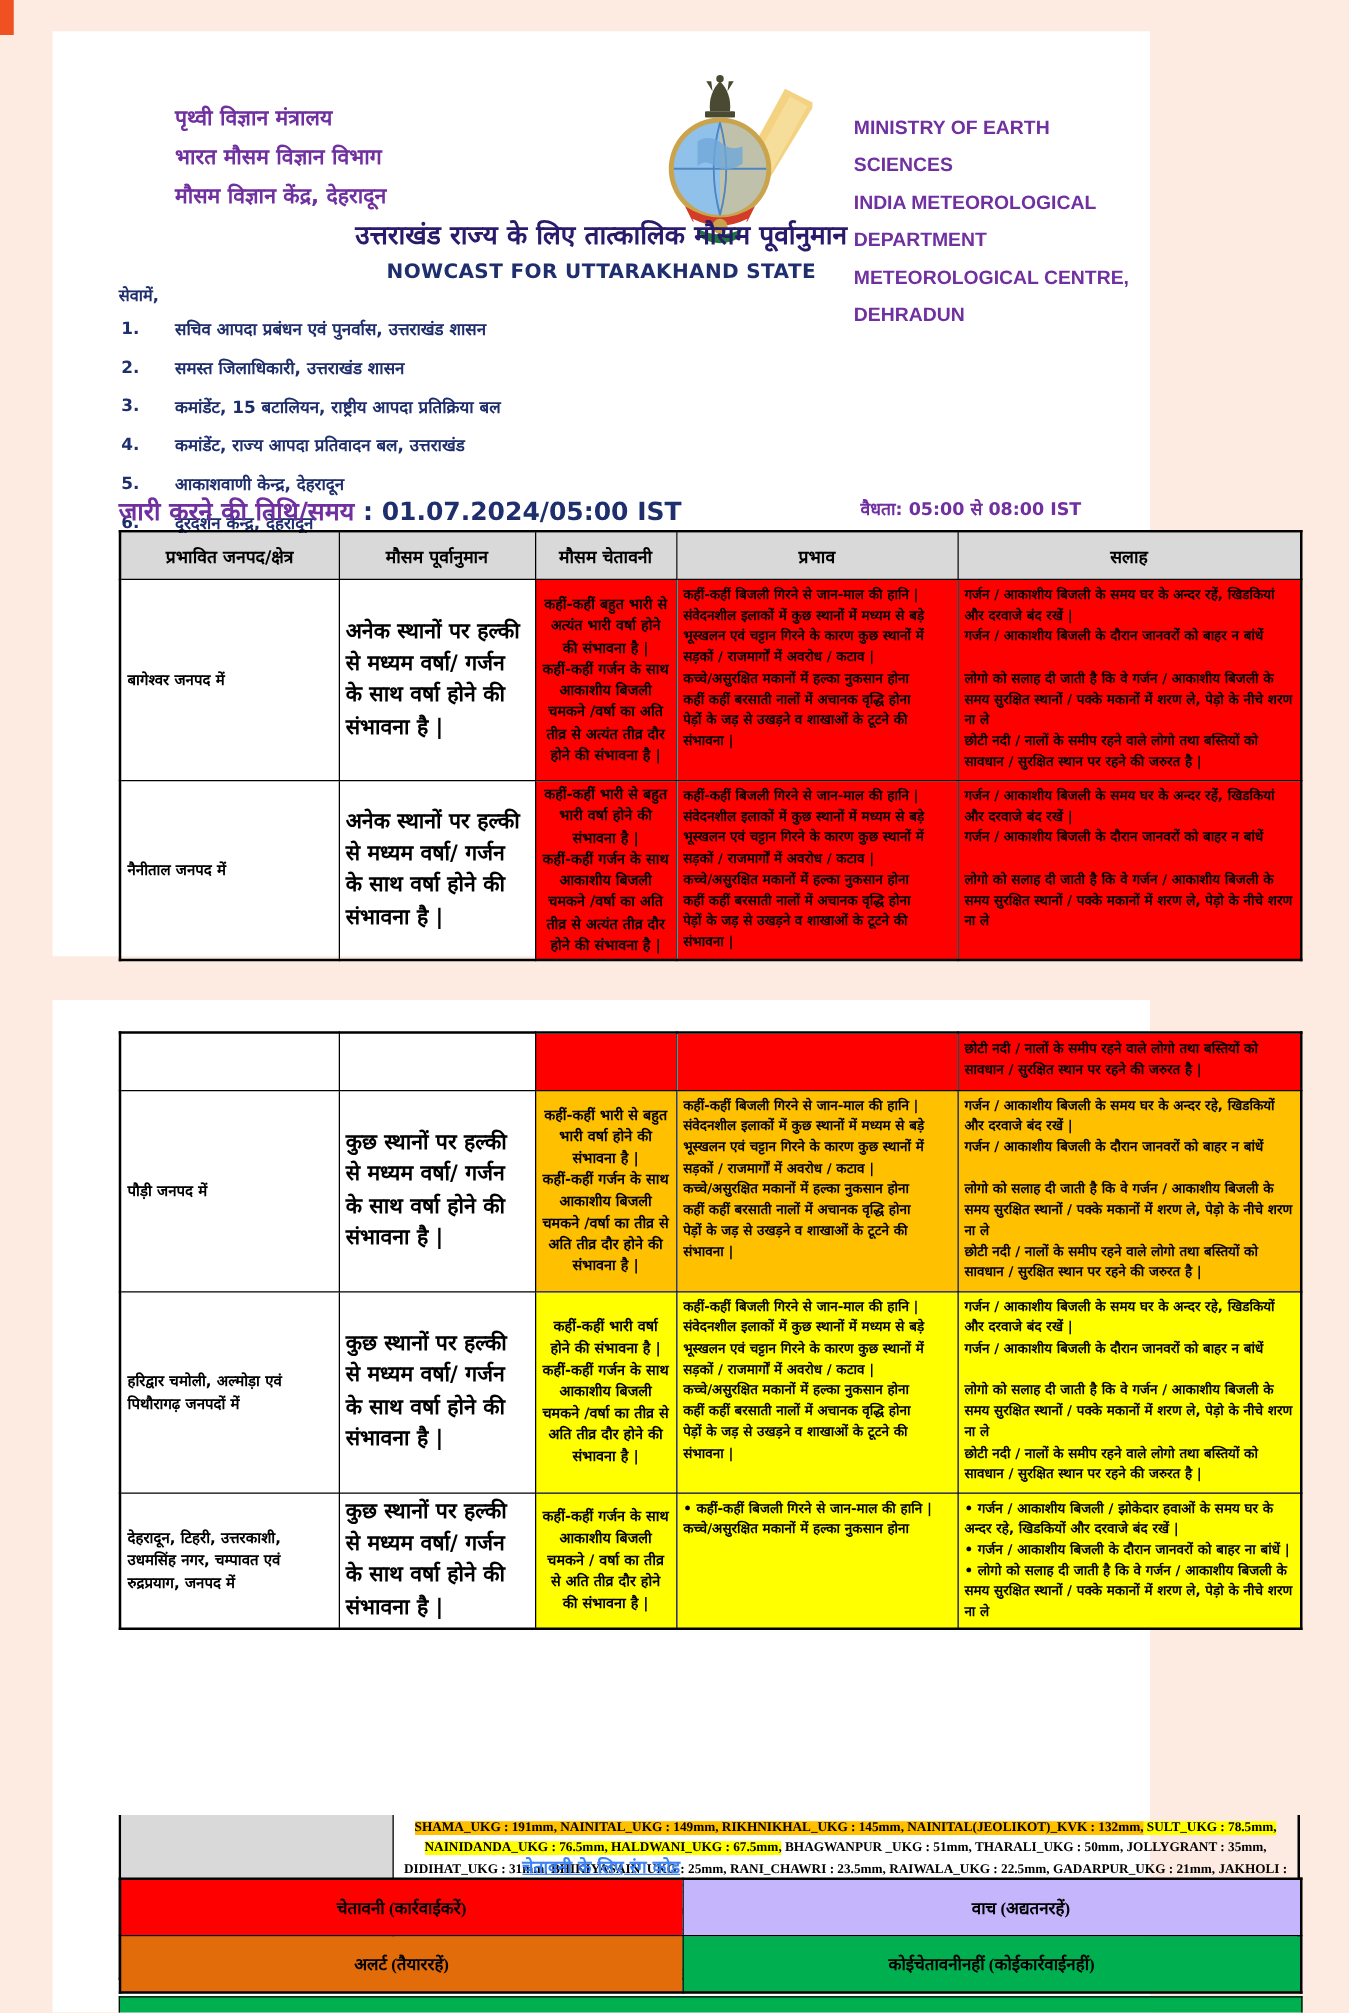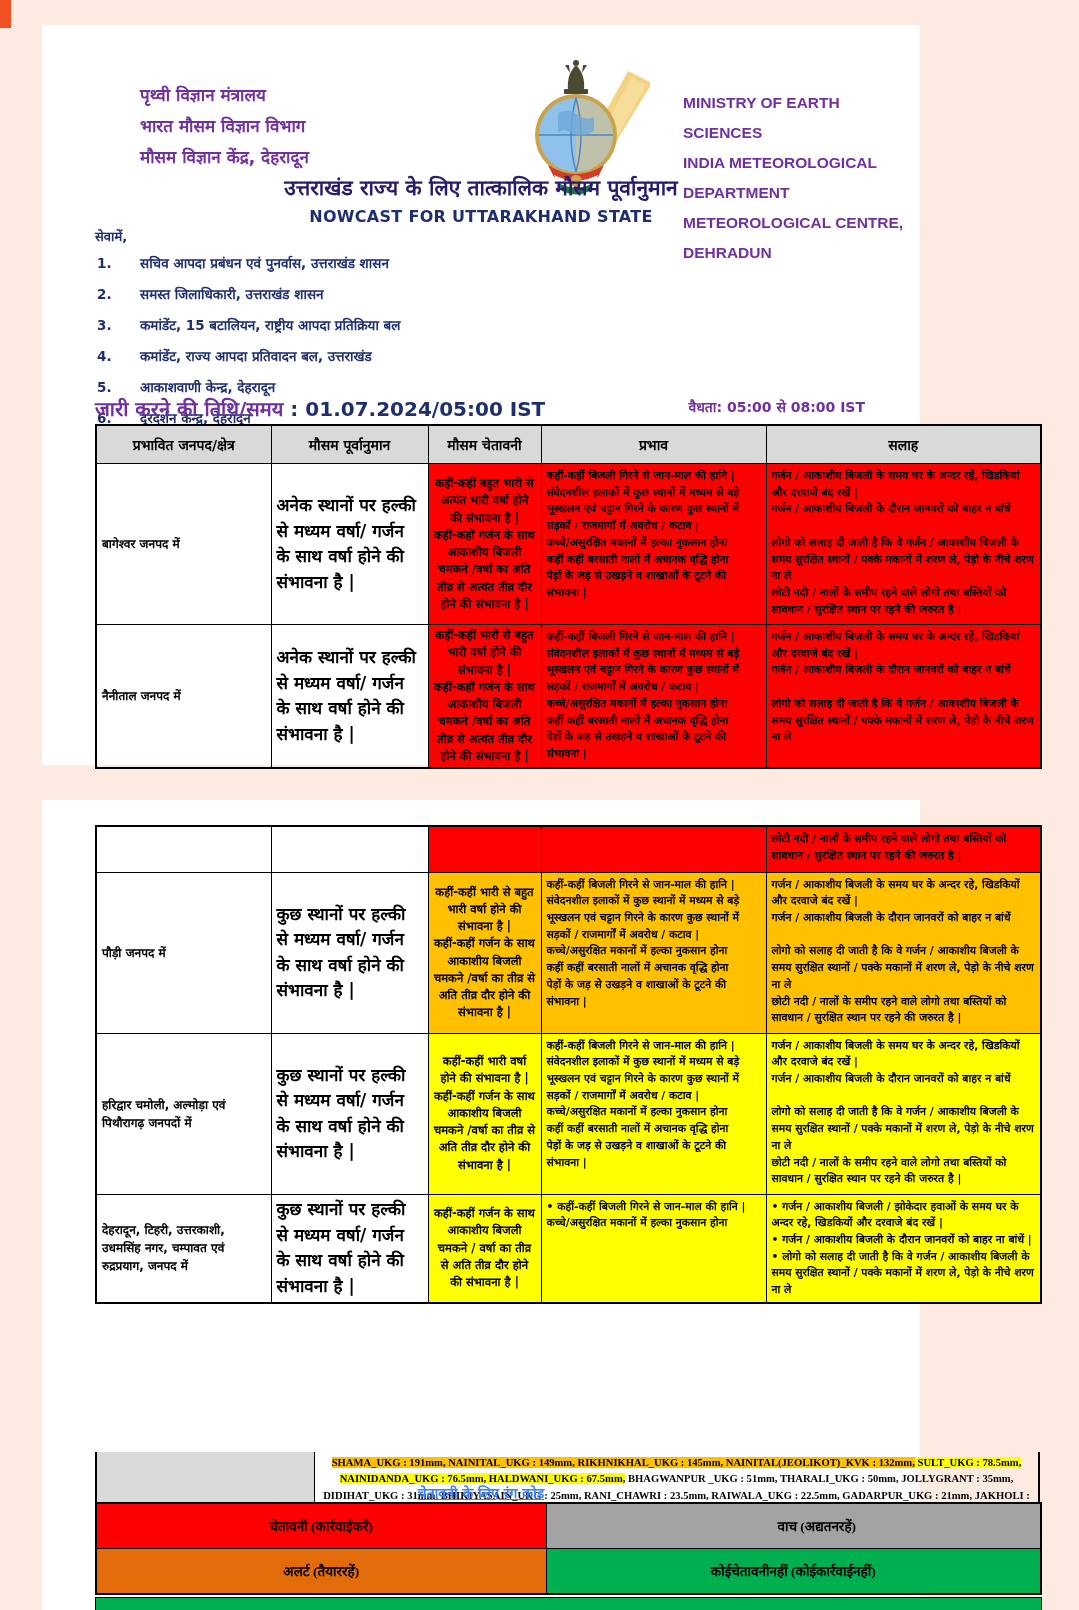--- a/index.html
+++ b/index.html
@@ -61,7 +61,7 @@
     text-decoration:underline;color:#3b82f6;}
   table.legend{border-collapse:collapse;table-layout:fixed;width:945px;position:absolute;left:53px;top:702px;border:2px solid #000;font-family:Liberation Serif, serif;}
   .legend td{border:1px solid #000;height:42px;text-align:center;font-weight:bold;font-size:13.5px;color:#000;}
-  .lg-red{background:#ff0000;} .lg-yellow{background:#a3a3a3;padding-left:48px;}
+  .lg-red{background:#ff0000;} .lg-yellow{background:#c4b5fd;padding-left:48px;}
   .lg-orange{background:#e36c0a;} .lg-green{background:#00b050;}
   .bottom-green{position:absolute;left:53px;top:797px;width:945px;height:13px;background:#00b050;border:1px solid #000;border-bottom:none;}
 </style>

